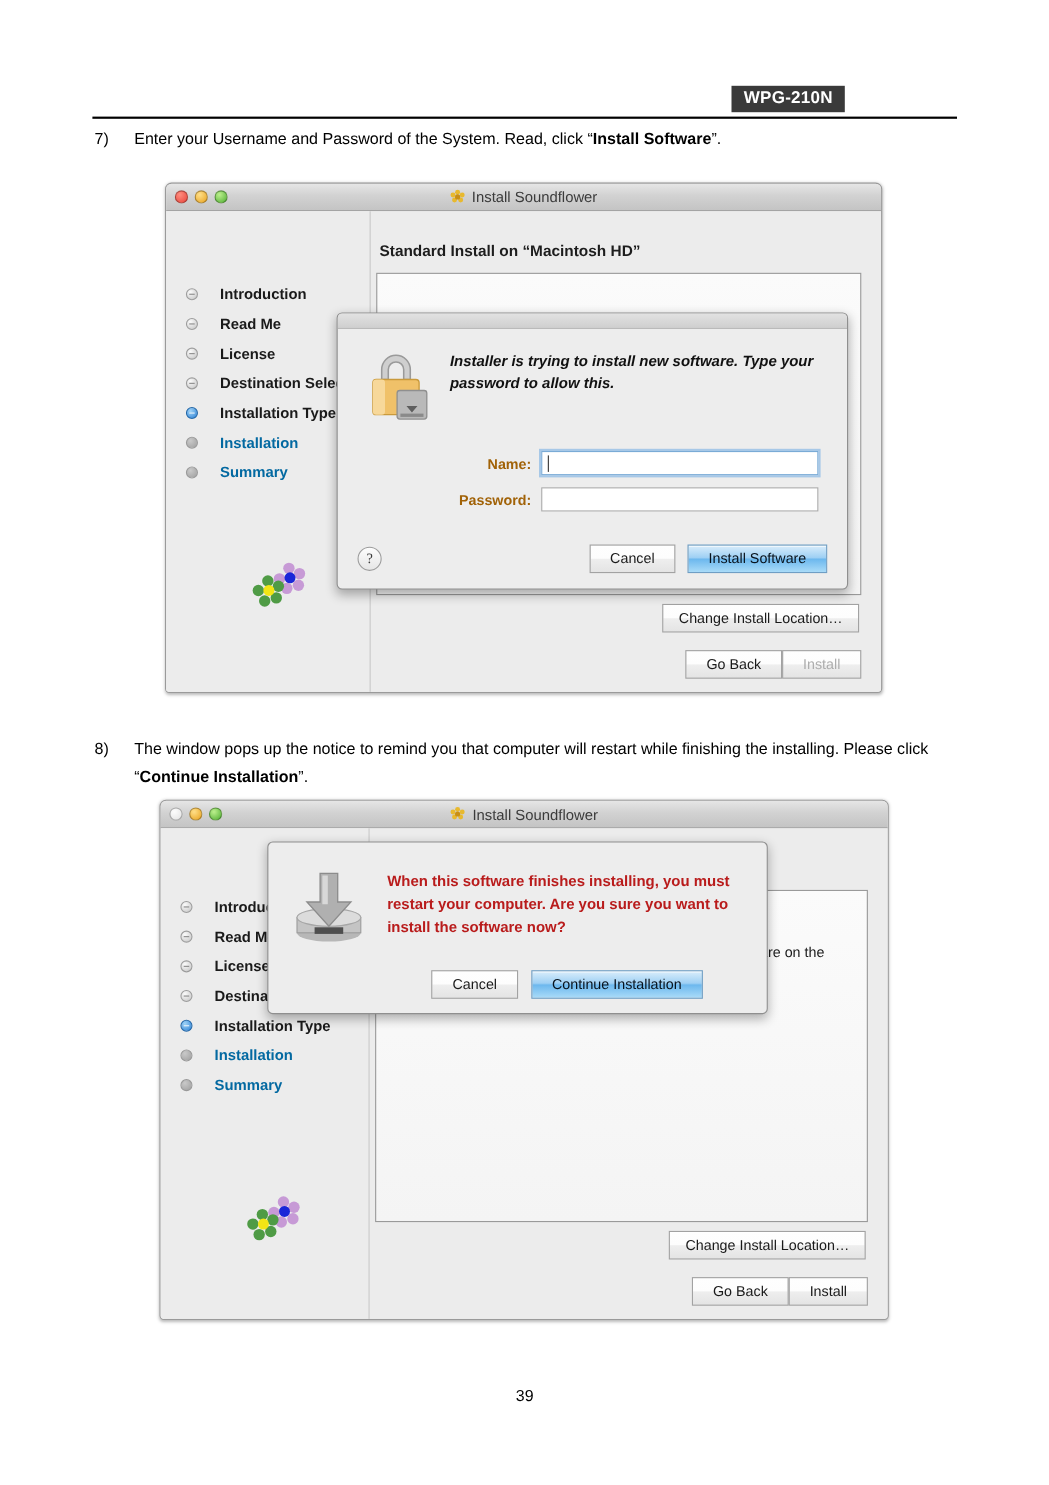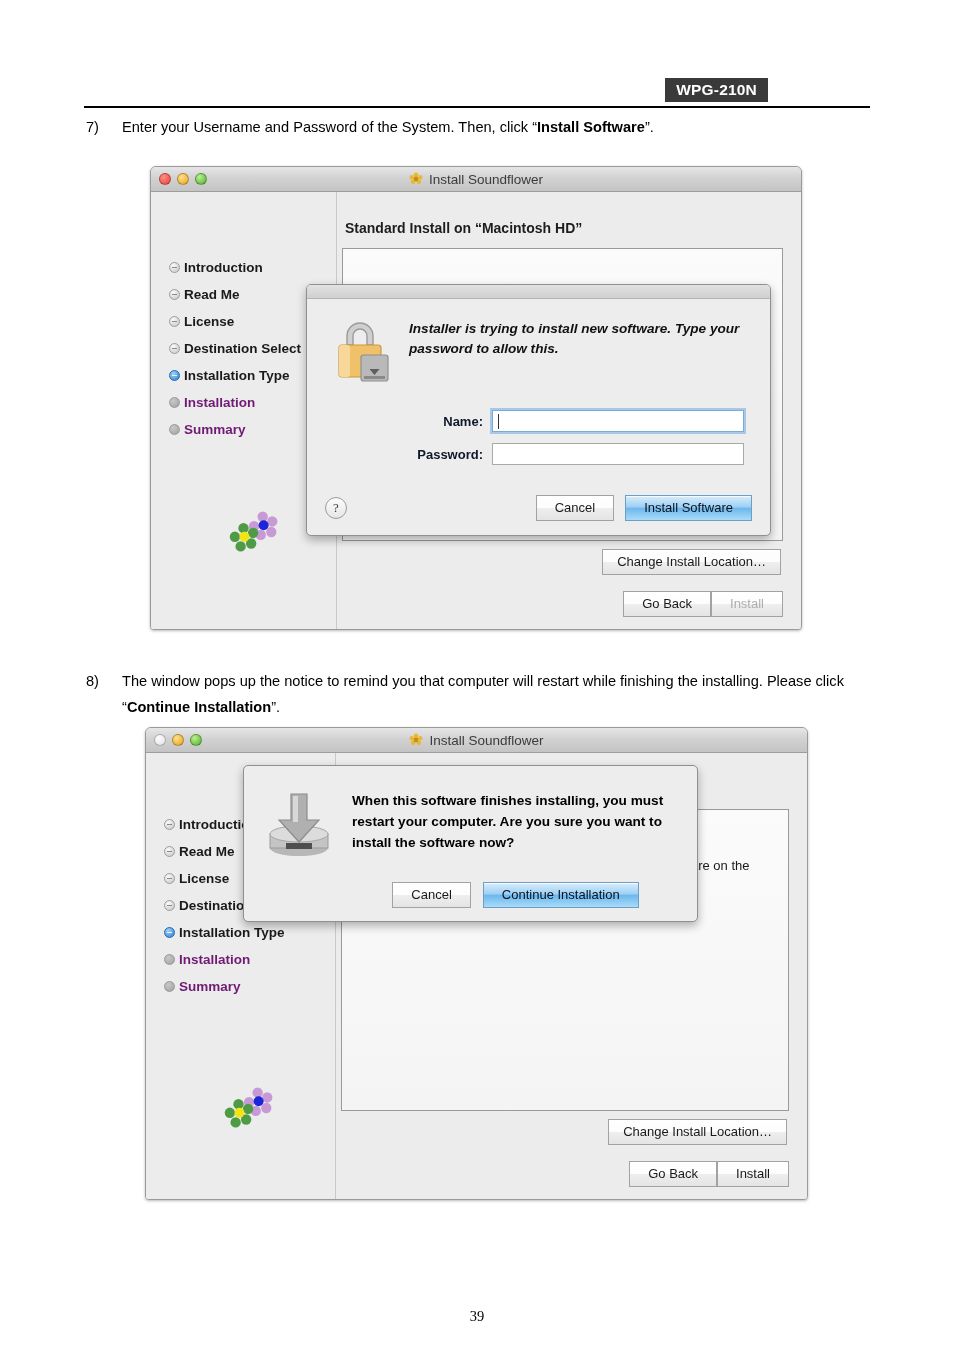--- a/index.html
+++ b/index.html
@@ -291,7 +291,7 @@
 
 <div class="step" id="step7">
   <span class="num">7)</span>
-  <span class="body"><span>Enter your Username and Password of the System. Then, click “</span><b>Install Software</b><span>”.</span></span>
+  <span class="body"><span>Enter your Username and Password of the System. Read, click “</span><b>Install Software</b><span>”.</span></span>
 </div>
 
 <div class="mac-window" id="window1">

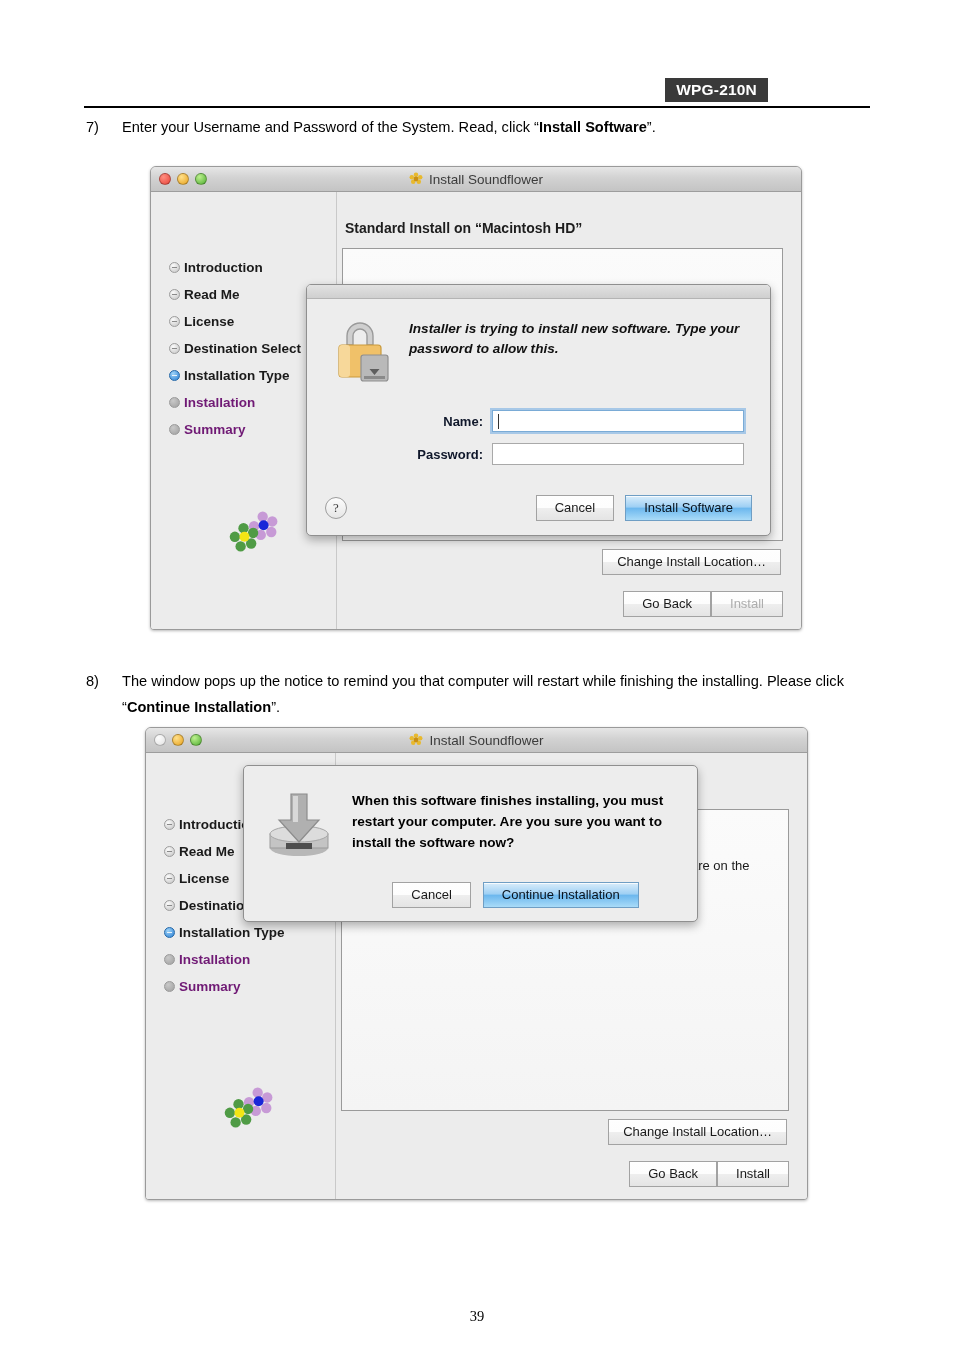--- a/index.html
+++ b/index.html
@@ -115,7 +115,7 @@
   #window2 .nav-list { top: 58px; }
   .nav-item {
     display: flex; align-items: center;
-    gap: 4px;
+    gap: 20px;
     height: 27px;
     font-size: 13.5px;
     font-weight: bold;

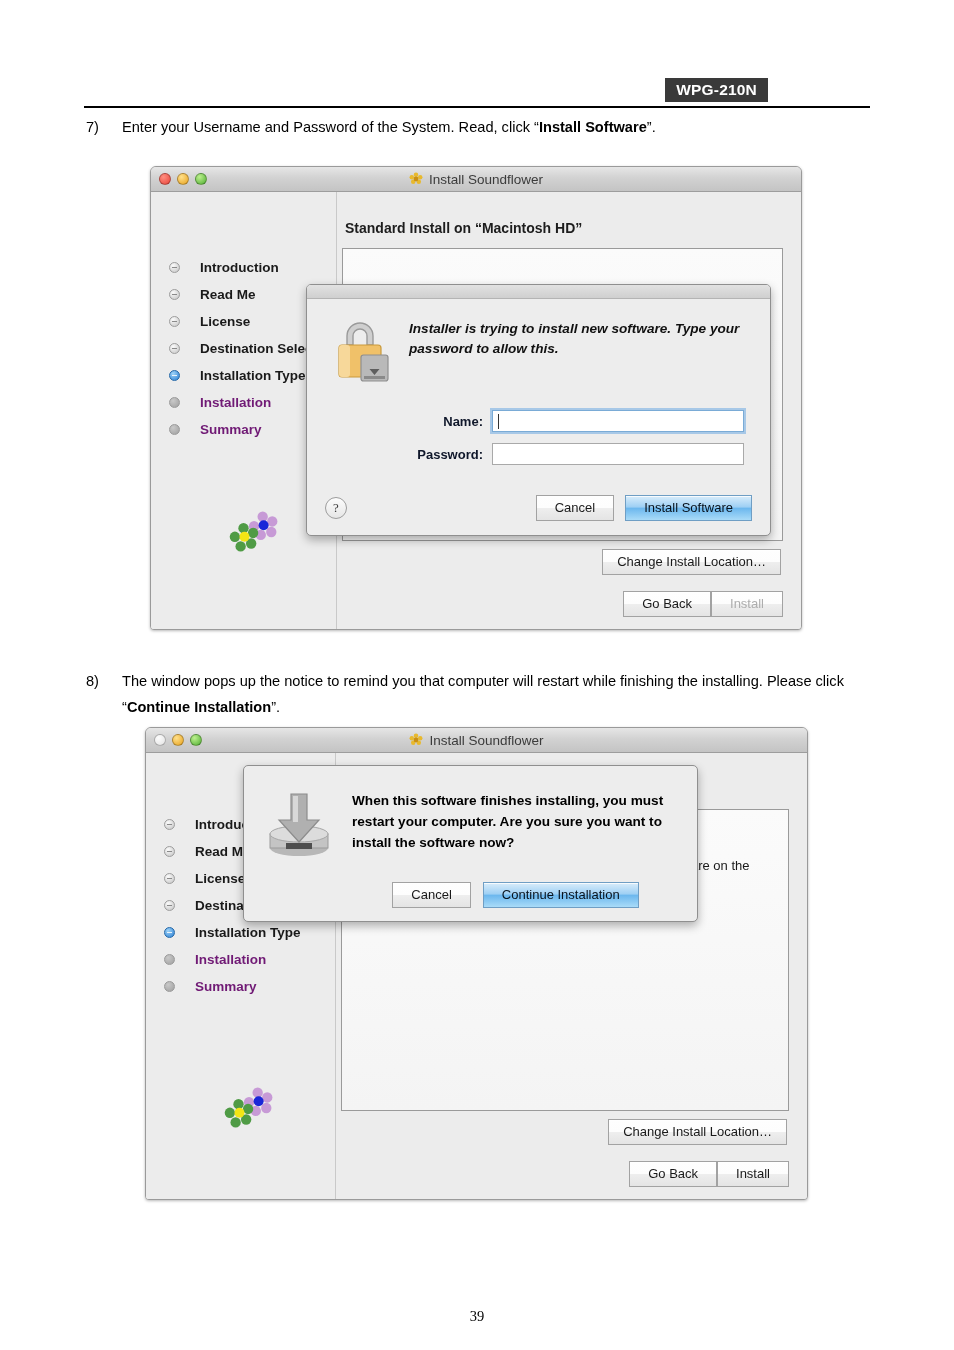--- a/index.html
+++ b/index.html
@@ -123,7 +123,7 @@
     white-space: nowrap;
   }
   .nav-item.done  { color: #1a1a1a; }
-  .nav-item.todo  { color: #701a75; font-weight: bold; }
+  .nav-item.todo  { color: #0369a1; font-weight: bold; }
   .bullet { width: 11px; height: 11px; border-radius: 50%; flex: 0 0 auto; }
   .bullet.gray {
     background: radial-gradient(circle at 35% 30%, #fbfbfb, #c3c3c3);

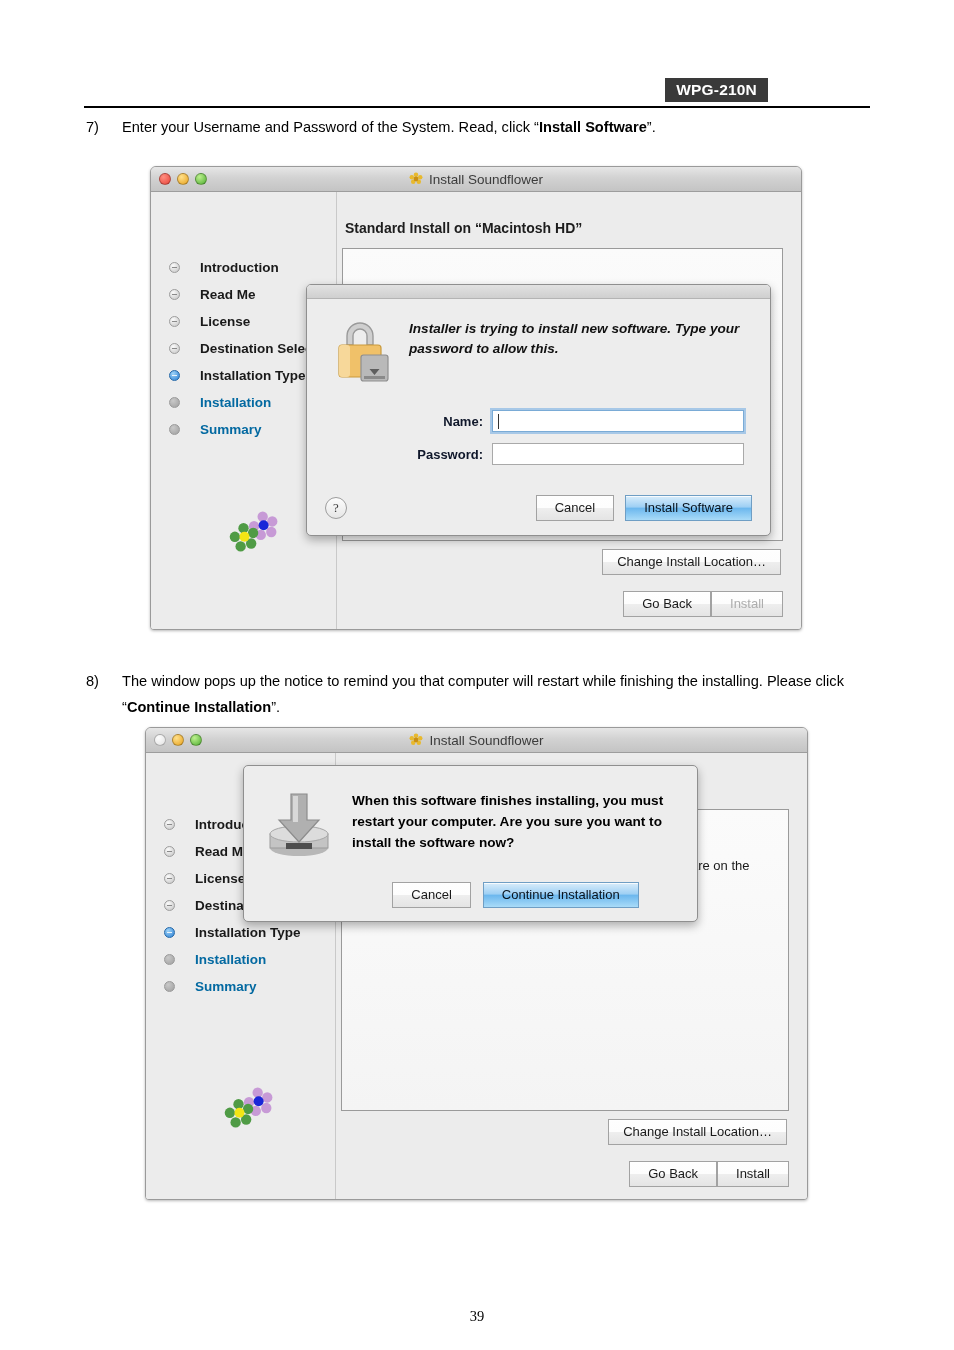--- a/index.html
+++ b/index.html
@@ -233,7 +233,7 @@
     margin-bottom: 11px;
   }
   .field-label {
-    font-size: 13px; font-weight: bold; color: #0f172a;
+    font-size: 13px; font-weight: bold; color: #a16207;
     margin-right: 9px; text-align: right;
   }
   .text-field {

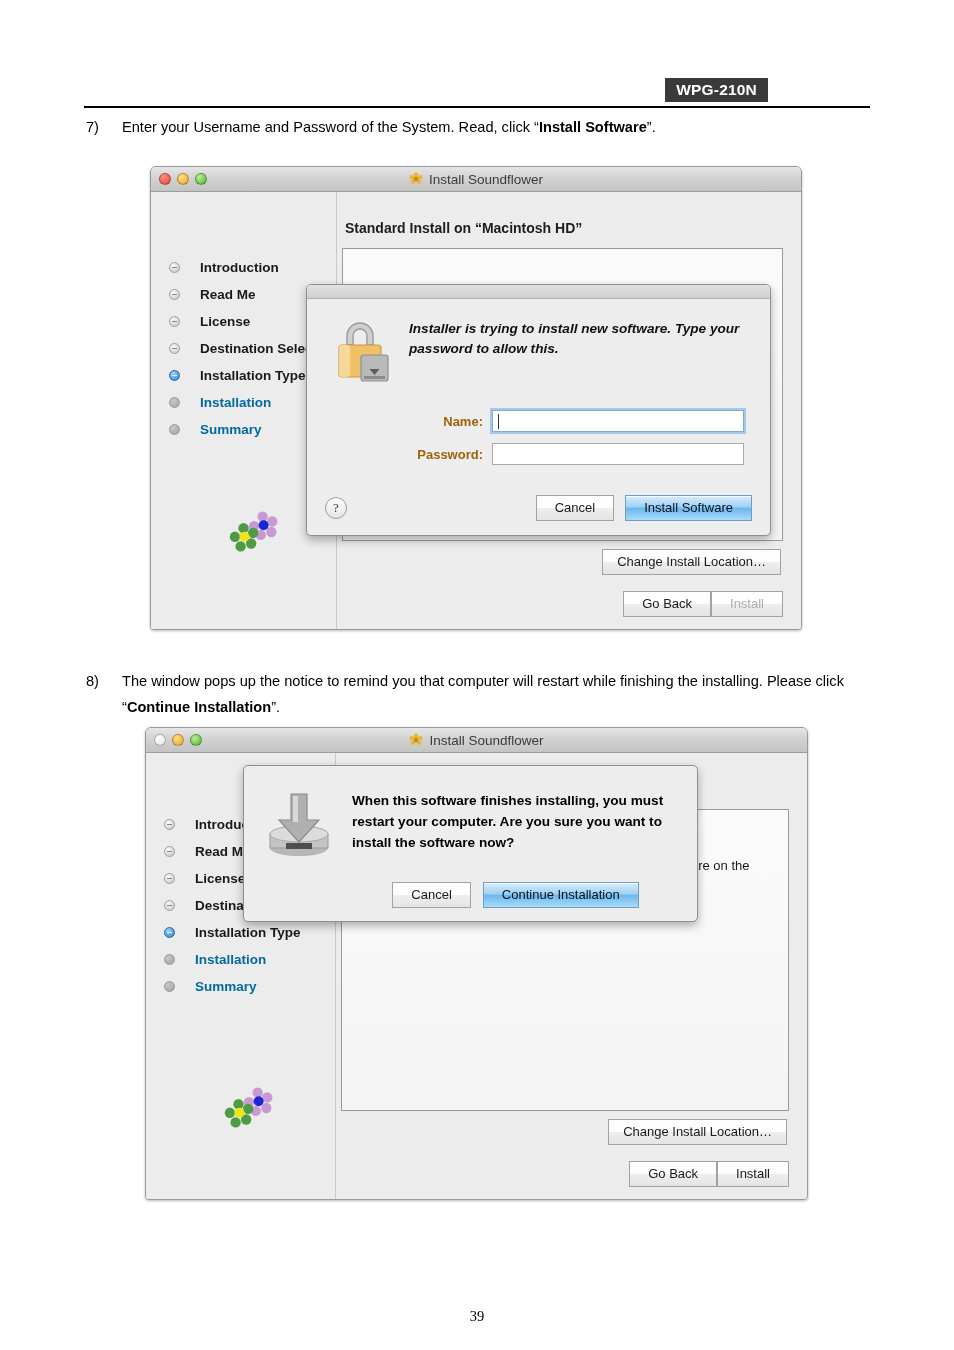--- a/index.html
+++ b/index.html
@@ -272,7 +272,7 @@
   .restart-head { position: absolute; left: 18px; top: 22px; right: 16px; display: flex; gap: 16px; }
   .hdd-icon { width: 74px; height: 72px; flex: 0 0 auto; position: relative; }
   .restart-msg {
-    font-size: 13.6px; font-weight: bold; line-height: 21px; color: #000000;
+    font-size: 13.6px; font-weight: bold; line-height: 21px; color: #b91c1c;
     padding-top: 2px;
   }
   .restart-footer {

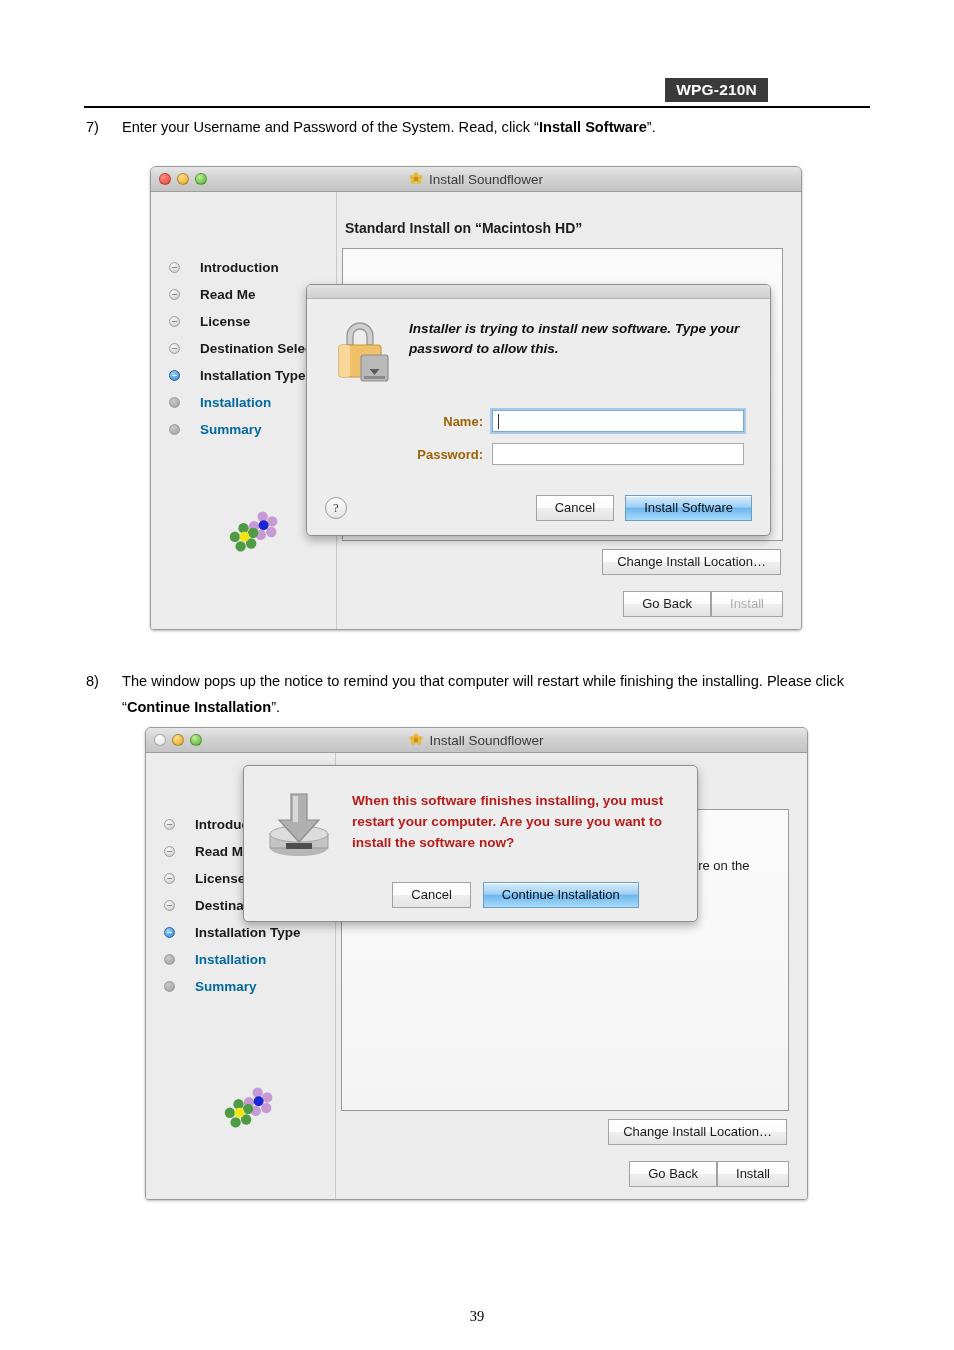--- a/index.html
+++ b/index.html
@@ -53,10 +53,9 @@
 
   .page-number {
     position: absolute;
-    left: 0; top: 1308px; width: 954px;
+    left: 0; top: 1262px; width: 954px;
     text-align: center;
     font-size: 14.5px;
-    font-family: Liberation Serif, serif;
   }
 
   

